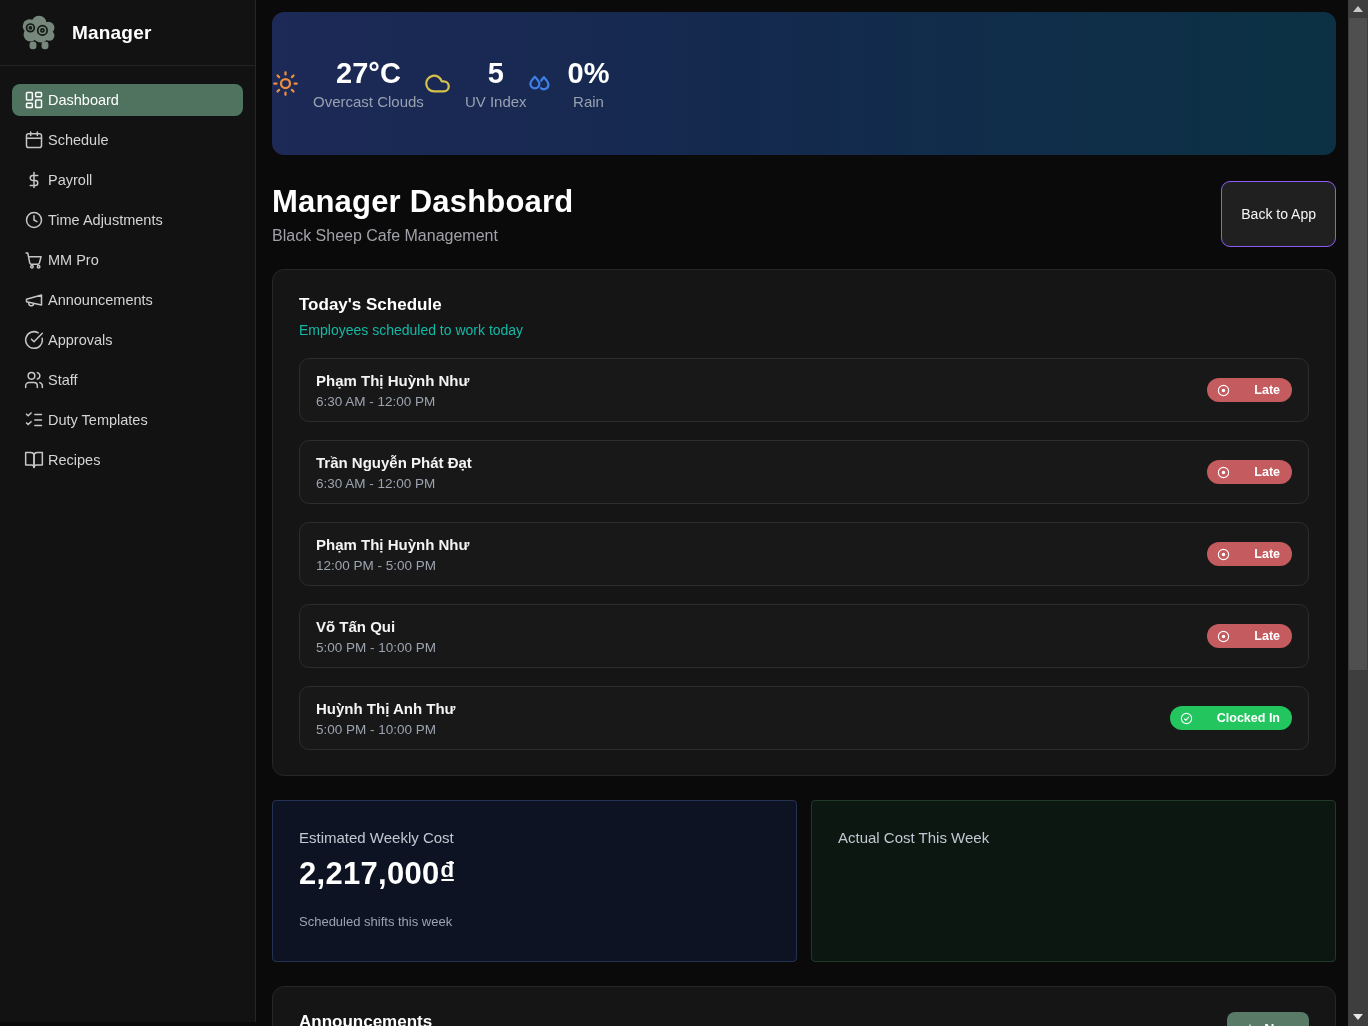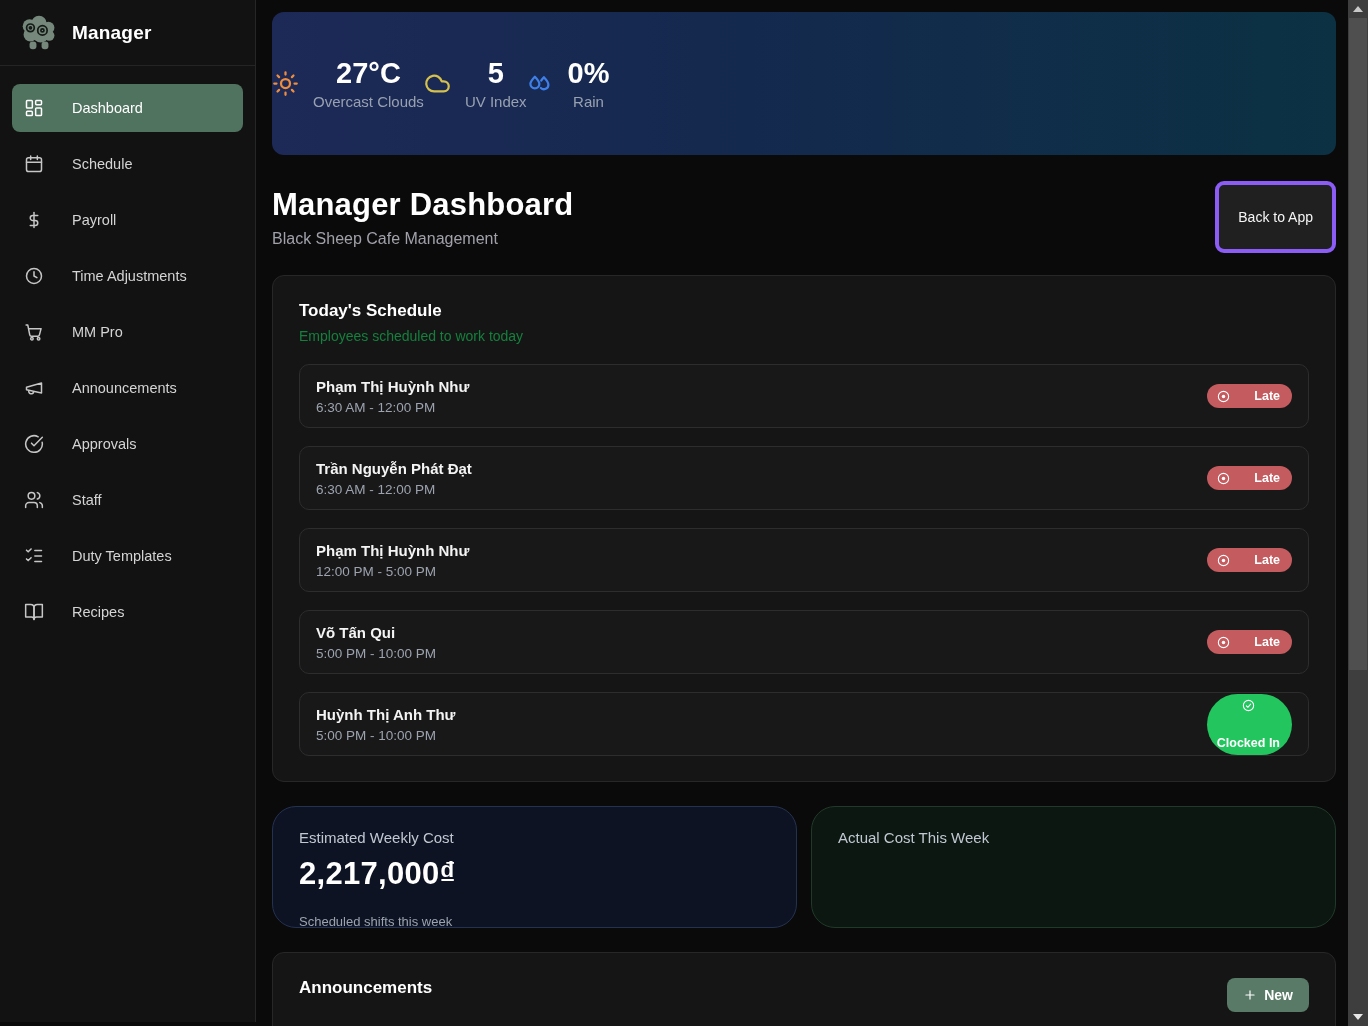--- a/index.html
+++ b/index.html
@@ -12,7 +12,7 @@
   .sidebar-header { height:66px; display:flex; align-items:center; gap:12px; padding:0 18px; border-bottom:1px solid #242424; }
   .sidebar-title { font-size:19px; font-weight:700; letter-spacing:.2px; }
   .nav { padding:18px 12px; display:flex; flex-direction:column; gap:8px; }
-  .nav-item { display:flex; align-items:center; gap:28px; padding:7px 12px; height:48px; border-radius:8px; color:#d4d4d4; font-size:14.5px; cursor:pointer; }
+  .nav-item { display:flex; align-items:center; gap:4px; padding:7px 12px; height:32px; border-radius:8px; color:#d4d4d4; font-size:14.5px; cursor:pointer; }
   .nav-item .icon { width:20px; height:20px; color:#c6c6c6; flex:none; }
   .nav-item.active { background:var(--accent); color:#fff; }
   .nav-item.active .icon { color:#fff; }

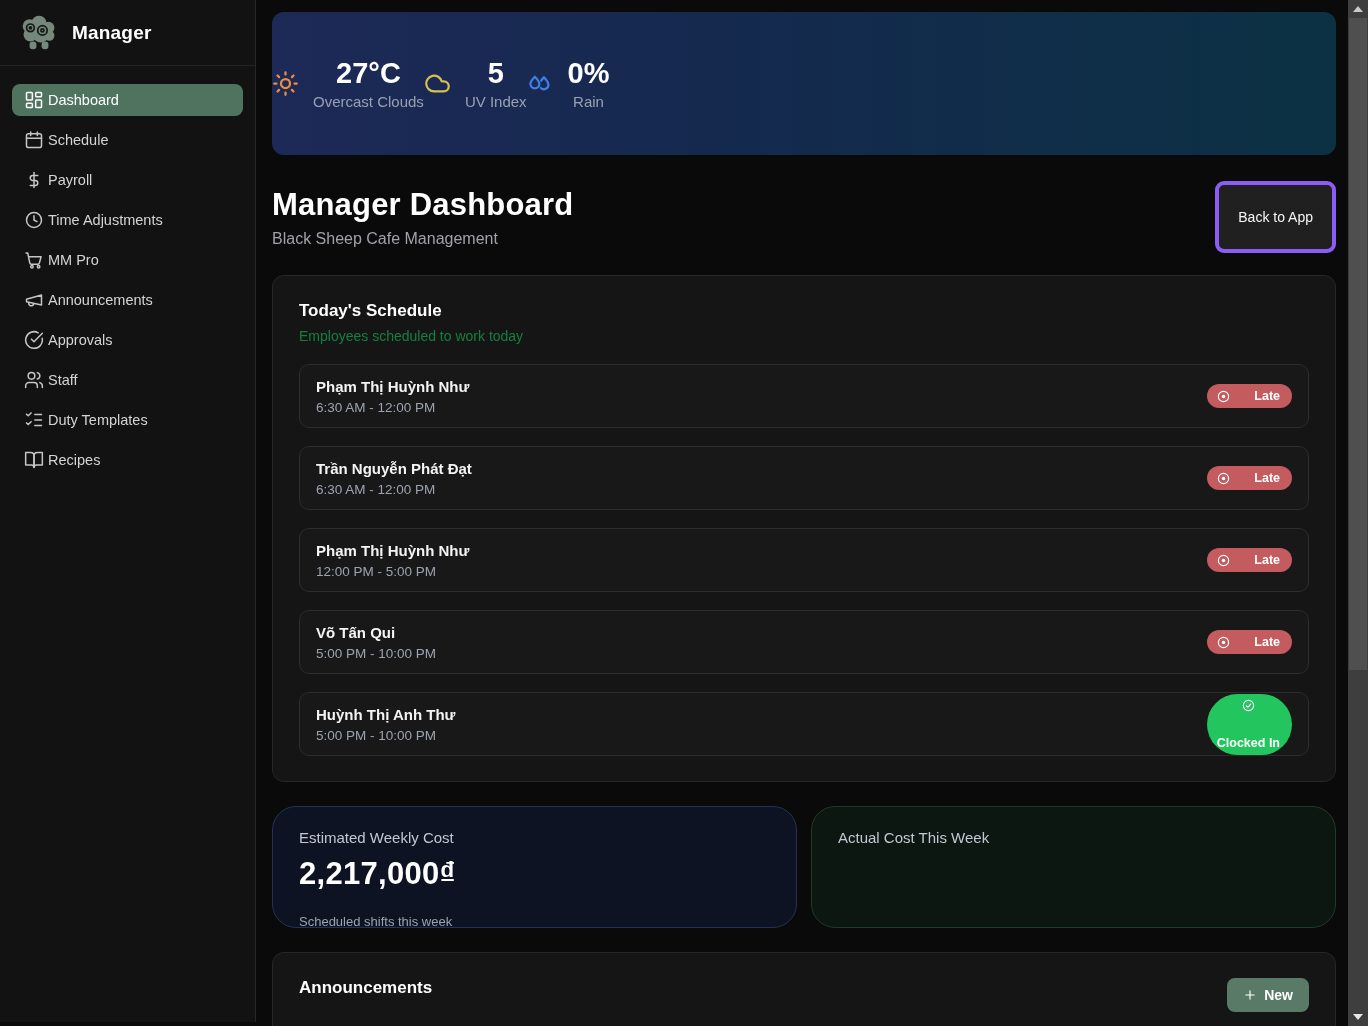--- a/index.html
+++ b/index.html
@@ -37,7 +37,7 @@
   .page-header { margin-top:26px; display:flex; justify-content:space-between; align-items:center; }
   .page-title { font-size:31px; font-weight:700; letter-spacing:.2px; }
   .page-subtitle { font-size:16px; color:#a1a1aa; margin-top:7px; }
-  .back-btn { background:#202020; border:4px solid #8b5cf6; color:#f5f5f5; font-size:14px; font-weight:500;
+  .back-btn { background:#202020; border:1px solid #8b5cf6; color:#f5f5f5; font-size:14px; font-weight:500;
     padding:24px 19px; border-radius:9px; cursor:pointer; font-family:inherit; }
 
   .card { background:#151515; border:1px solid #272727; border-radius:12px; }

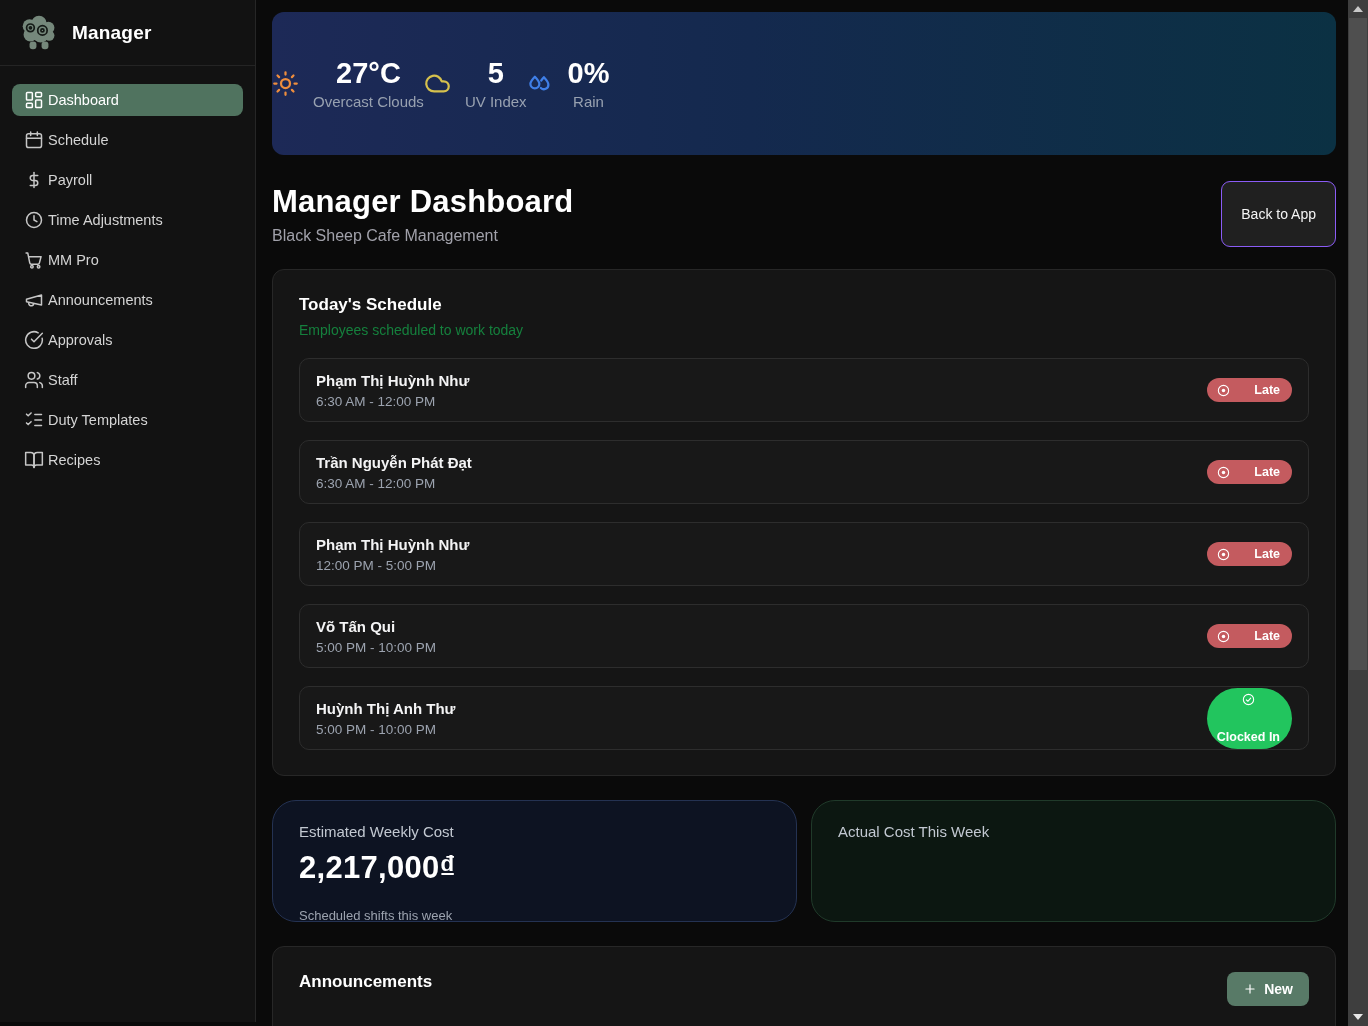--- a/index.html
+++ b/index.html
@@ -43,7 +43,7 @@
   .card { background:#151515; border:1px solid #272727; border-radius:12px; }
   .schedule-card { margin-top:22px; padding:25px 26px; }
   .card-title { font-size:17px; font-weight:700; }
-  .card-subtitle { font-size:14px; color:#15803d; margin-top:7px; }
+  .card-subtitle { font-size:14px; color:#14b8a6; margin-top:7px; }
   .shift-rows { margin-top:20px; display:flex; flex-direction:column; gap:18px; }
   .shift-row { display:flex; align-items:center; justify-content:space-between; border:1px solid #2d2d2d; background:#181818;
     border-radius:10px; padding:11px 16px; height:64px; }

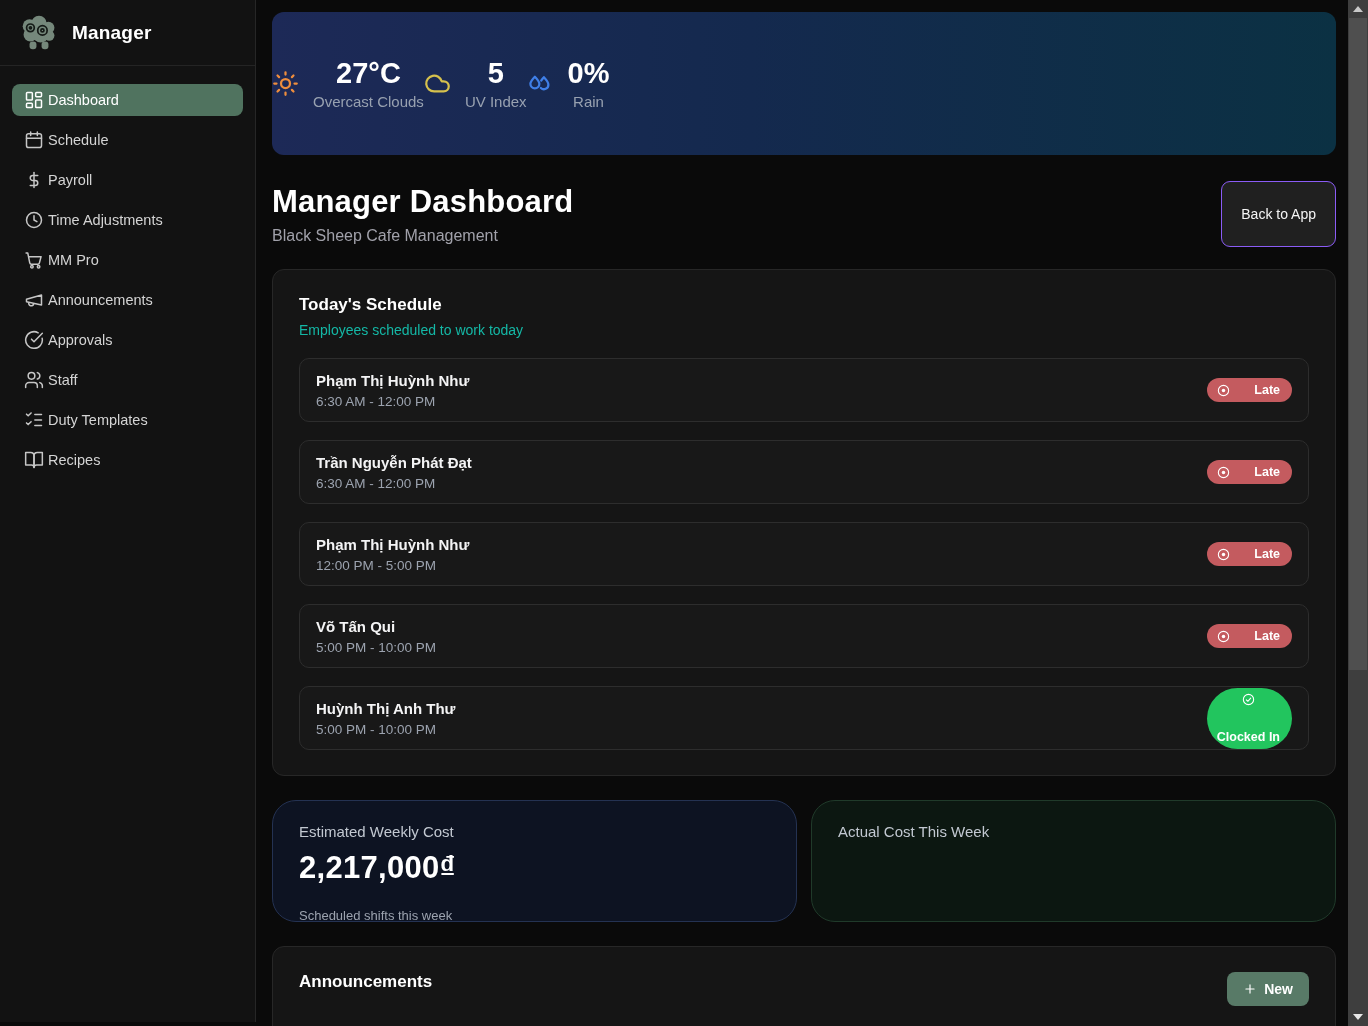--- a/index.html
+++ b/index.html
@@ -53,7 +53,7 @@
     font-size:12.5px; font-weight:600; color:#fff; white-space:nowrap; }
   .badge .icon { width:13px; height:13px; }
   .badge-late { background:var(--late); }
-  .badge-clocked { background:var(--clocked);flex-direction:column; }
+  .badge-clocked { background:var(--clocked); }
 
   .costs-row { margin-top:24px; display:flex; gap:14px; }
   .cost-card { flex:1; border-radius:24px; padding:22px 26px; height:122px; }

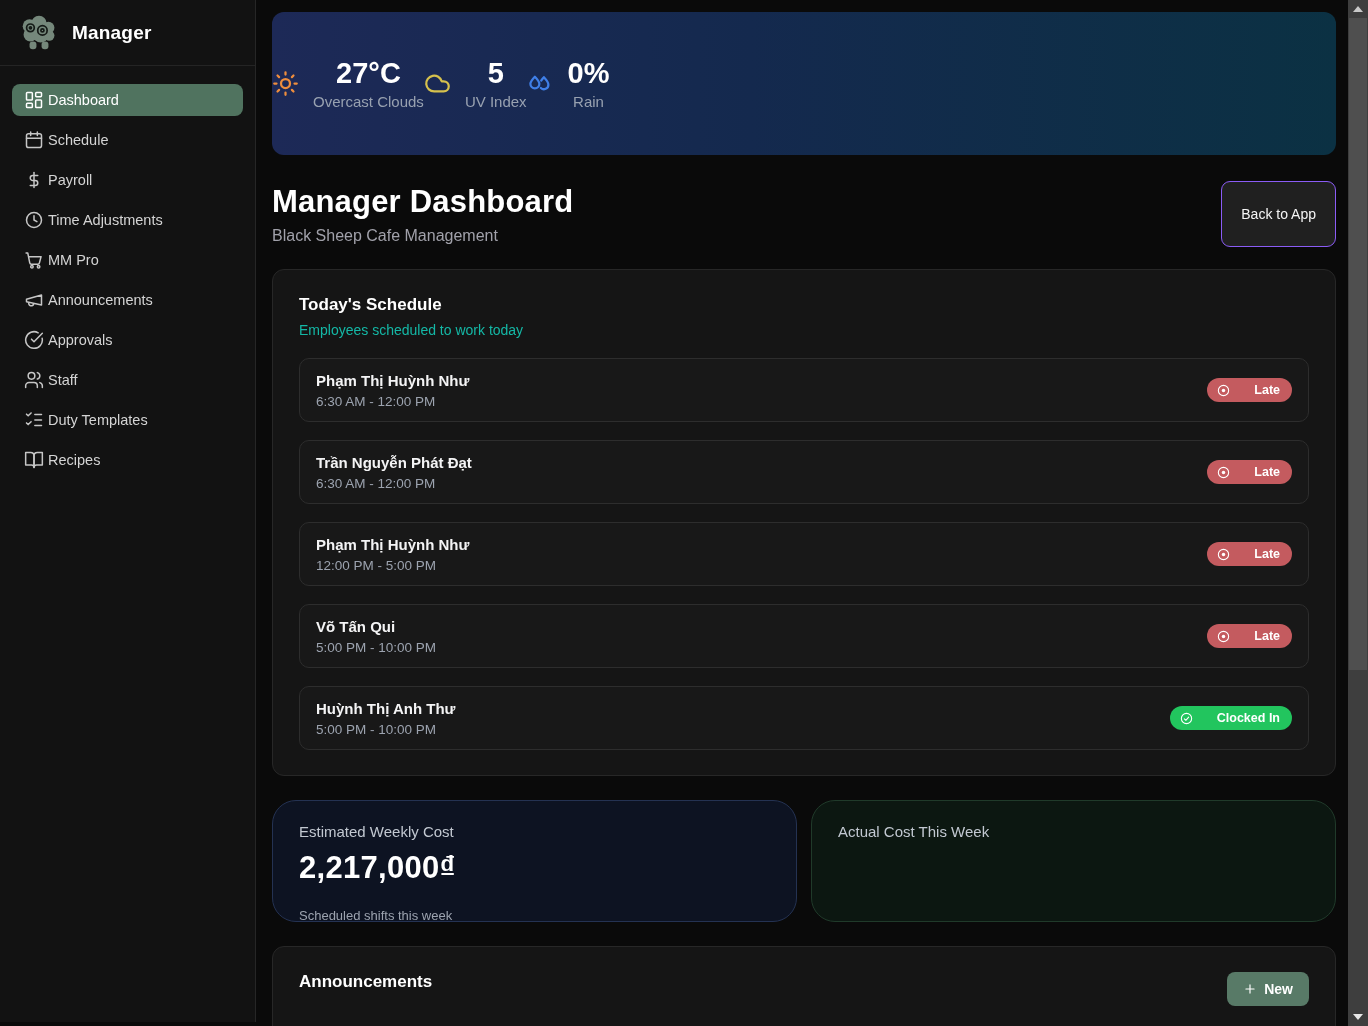--- a/index.html
+++ b/index.html
@@ -56,7 +56,7 @@
   .badge-clocked { background:var(--clocked); }
 
   .costs-row { margin-top:24px; display:flex; gap:14px; }
-  .cost-card { flex:1; border-radius:24px; padding:22px 26px; height:122px; }
+  .cost-card { flex:1; border-radius:4px; padding:28px 26px; height:162px; }
   .cost-card.estimated { background:#0d1322; border:1px solid #243252; }
   .cost-card.actual { background:#0c1711; border:1px solid #203a2a; }
   .cost-label { font-size:15px; color:#c2c8d1; }

